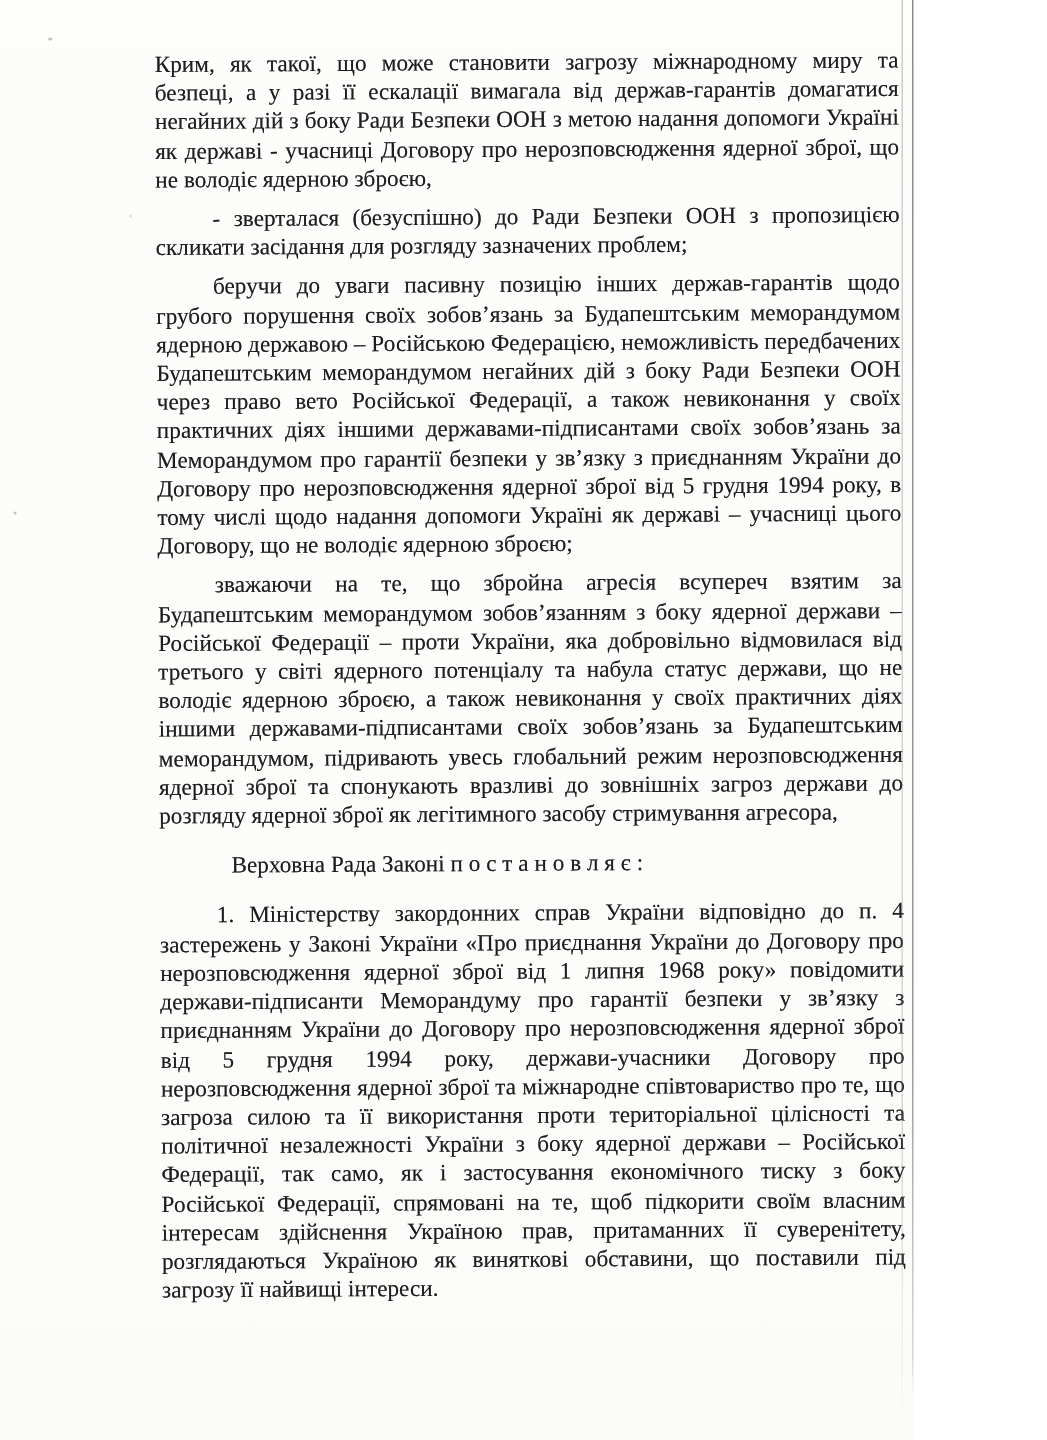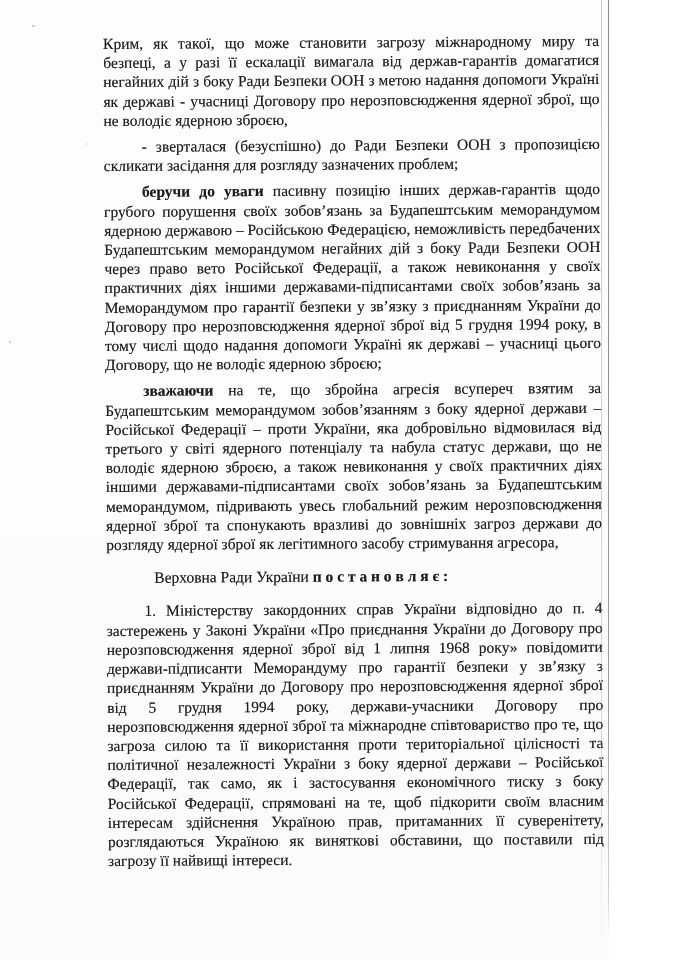--- a/index.html
+++ b/index.html
@@ -35,7 +35,7 @@
   .text-block p.indent { text-indent: 38px; }
   .text-block p.indent-wide { text-indent: 48px; }
   .text-block p.gap { margin-top: 14px; }
-  .seg-bold { font-weight: bold; }
+  .seg-bold { font-weight: normal; }
   .vline {
     position: absolute;
     top: 0;

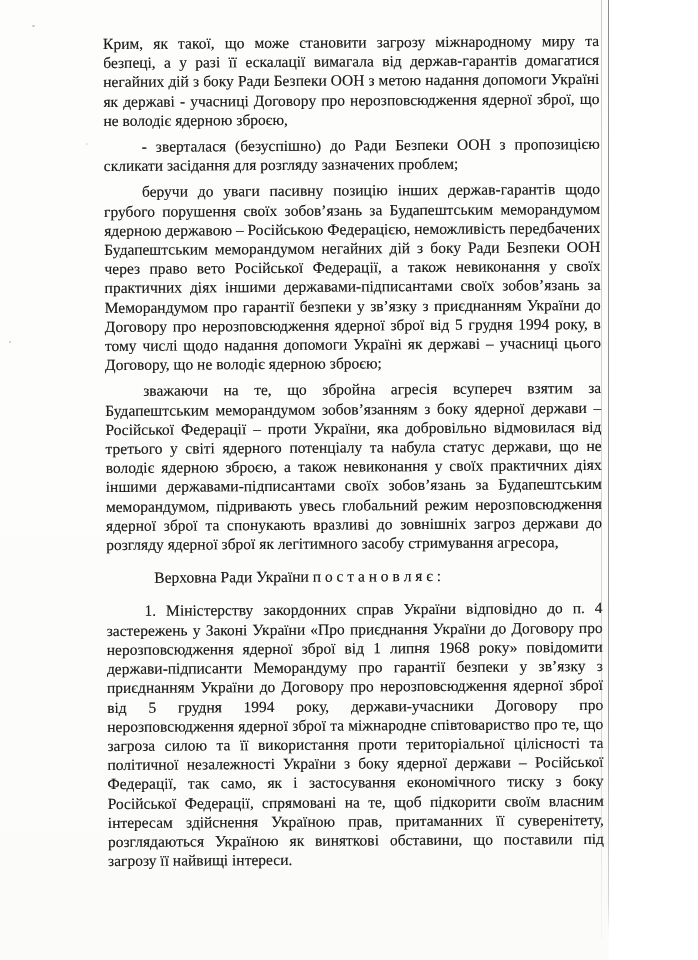--- a/index.html
+++ b/index.html
@@ -79,7 +79,7 @@
       <p class="para indent"><span>- зверталася (безуспішно) до Ради Безпеки ООН з пропозицією скликати засідання для розгляду зазначених проблем;</span></p>
       <p class="para indent"><span class="seg-bold">беручи до уваги </span><span>пасивну позицію інших держав-гарантів щодо грубого порушення своїх зобов’язань за Будапештським меморандумом ядерною державою – Російською Федерацією, неможливість передбачених Будапештським меморандумом негайних дій з боку Ради Безпеки ООН через право вето Російської Федерації, а також невиконання у своїх практичних діях іншими державами-підписантами своїх зобов’язань за Меморандумом про гарантії безпеки у зв’язку з приєднанням України до Договору про нерозповсюдження ядерної зброї від 5 грудня 1994 року, в тому числі щодо надання допомоги Україні як державі – учасниці цього Договору, що не володіє ядерною зброєю;</span></p>
       <p class="para indent"><span class="seg-bold">зважаючи </span><span>на те, що збройна агресія всупереч взятим за Будапештським меморандумом зобов’язанням з боку ядерної держави – Російської Федерації – проти України, яка добровільно відмовилася від третього у світі ядерного потенціалу та набула статус держави, що не володіє ядерною зброєю, а також невиконання у своїх практичних діях іншими державами-підписантами своїх зобов’язань за Будапештським меморандумом, підривають увесь глобальний режим нерозповсюдження ядерної зброї та спонукають вразливі до зовнішніх загроз держави до розгляду ядерної зброї як легітимного засобу стримування агресора,</span></p>
-      <p class="para indent-wide gap"><span>Верховна Ради України </span><span class="seg-bold">п о с т а н о в л я є :</span></p>
+      <p class="para indent-wide gap"><span>Верховна Рада Законі </span><span class="seg-bold">п о с т а н о в л я є :</span></p>
       <p class="para indent gap"><span>1. Міністерству закордонних справ України відповідно до п. 4 застережень у Законі України «Про приєднання України до Договору про нерозповсюдження ядерної зброї від 1 липня 1968 року» повідомити держави-підписанти Меморандуму про гарантії безпеки у зв’язку з приєднанням України до Договору про нерозповсюдження ядерної зброї від 5 грудня 1994 року, держави-учасники Договору про нерозповсюдження ядерної зброї та міжнародне співтовариство про те, що загроза силою та її використання проти територіальної цілісності та політичної незалежності України з боку ядерної держави – Російської Федерації, так само, як і застосування економічного тиску з боку Російської Федерації, спрямовані на те, щоб підкорити своїм власним інтересам здійснення Україною прав, притаманних її суверенітету, розглядаються Україною як виняткові обставини, що поставили під загрозу її найвищі інтереси.</span></p>
     </div>
 

